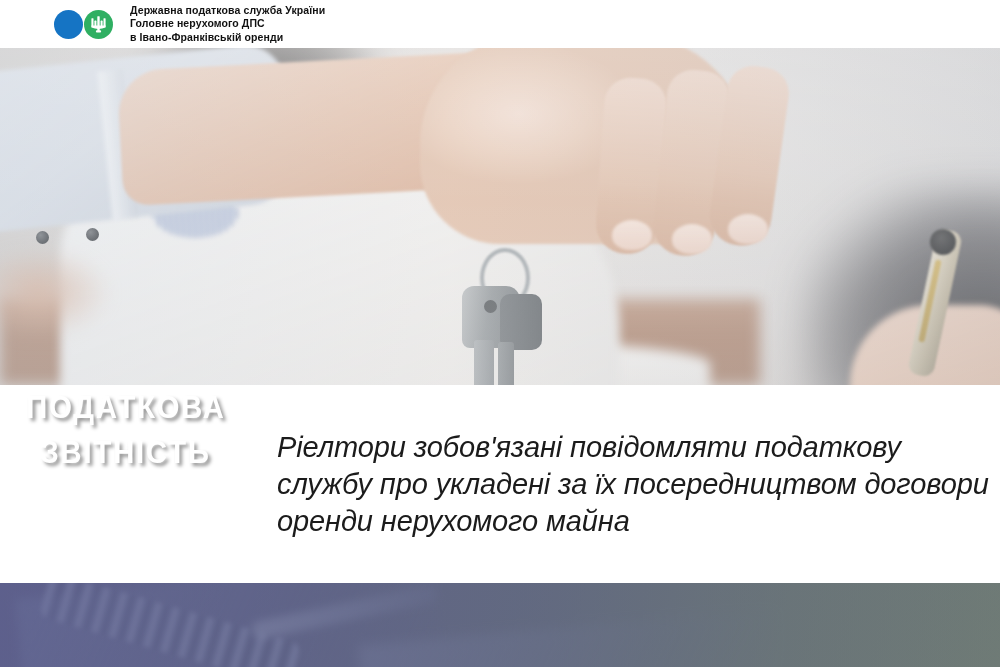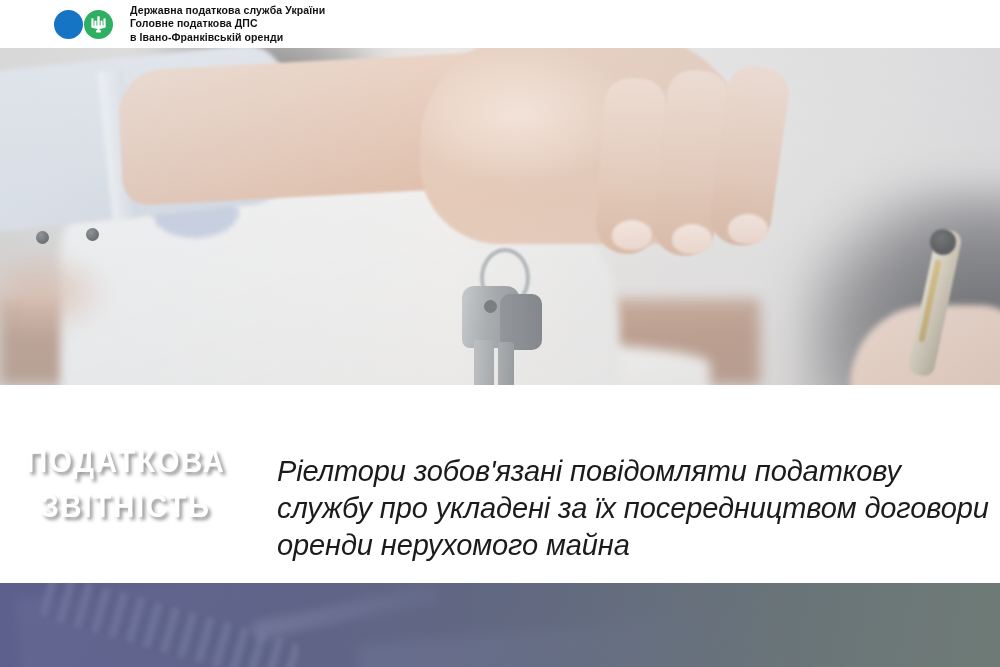--- a/index.html
+++ b/index.html
@@ -463,7 +463,7 @@
 
     <div class="org-title">
       <span class="line">Державна податкова служба України</span>
-      <span class="line">Головне податкова ДПС</span>
+      <span class="line">Головне нерухомого ДПС</span>
       <span class="line">в Івано-Франківській оренди</span>
     </div>
 

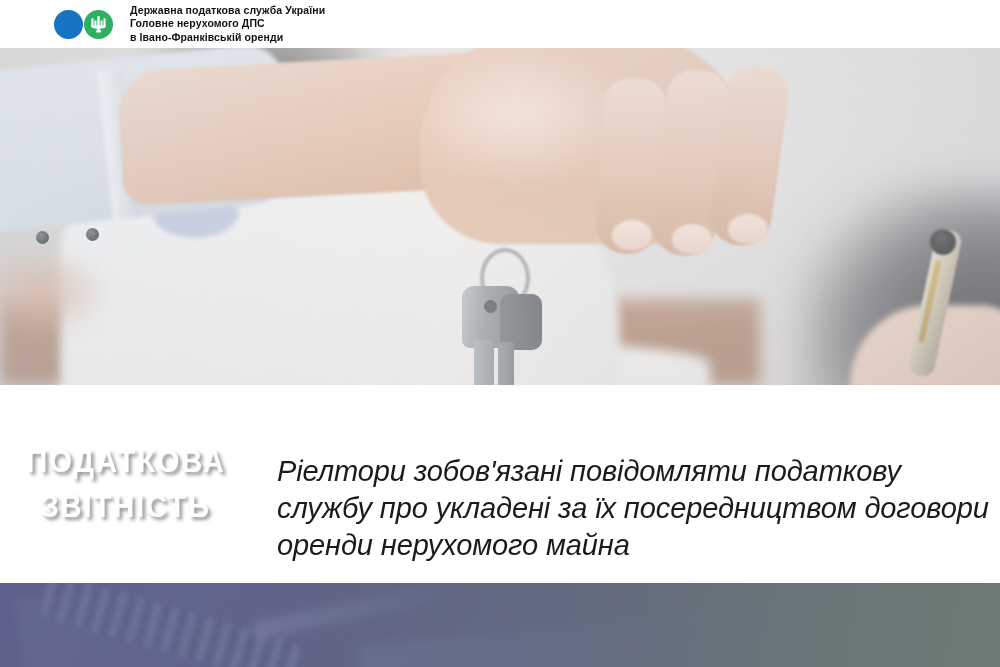--- a/index.html
+++ b/index.html
@@ -337,7 +337,6 @@
     height: 198px;
     display: flex;
     flex-direction: column;
-    justify-content: center;
     align-items: center;
     padding-right: 6px;
     box-sizing: border-box;

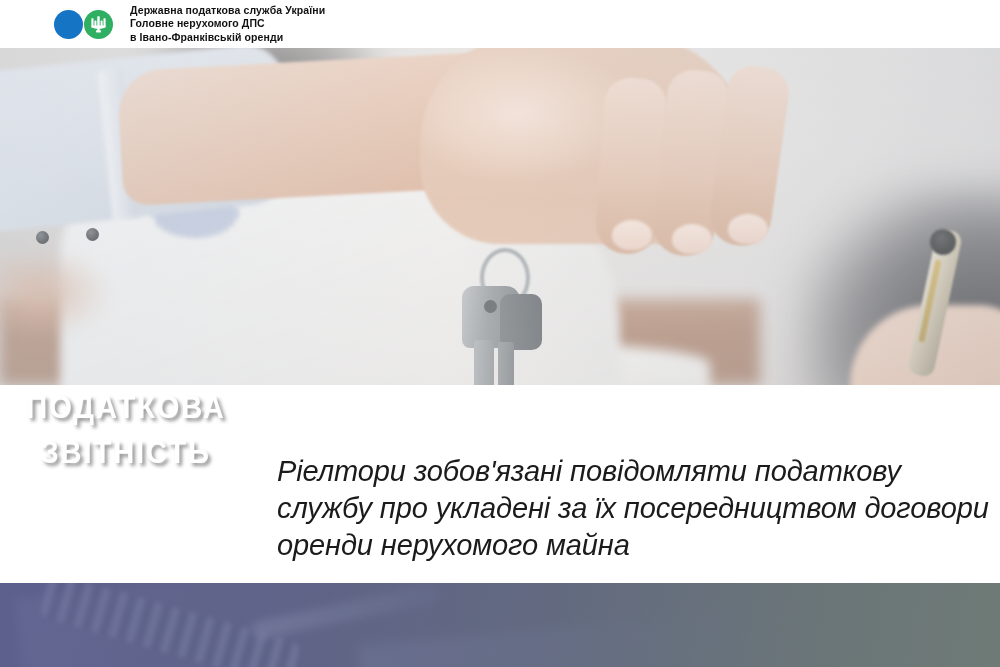--- a/index.html
+++ b/index.html
@@ -371,7 +371,6 @@
     height: 198px;
     display: flex;
     align-items: center;
-    margin-top: 24px;
   }
   .banner-headline .hl-text {
     font-family: "Liberation Sans", "DejaVu Sans", sans-serif;

